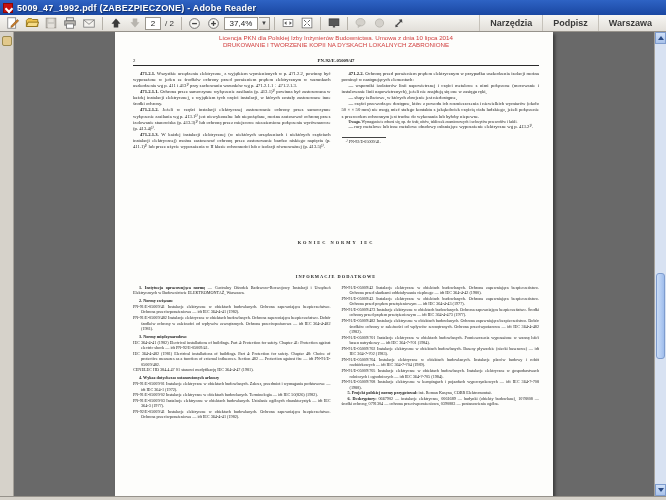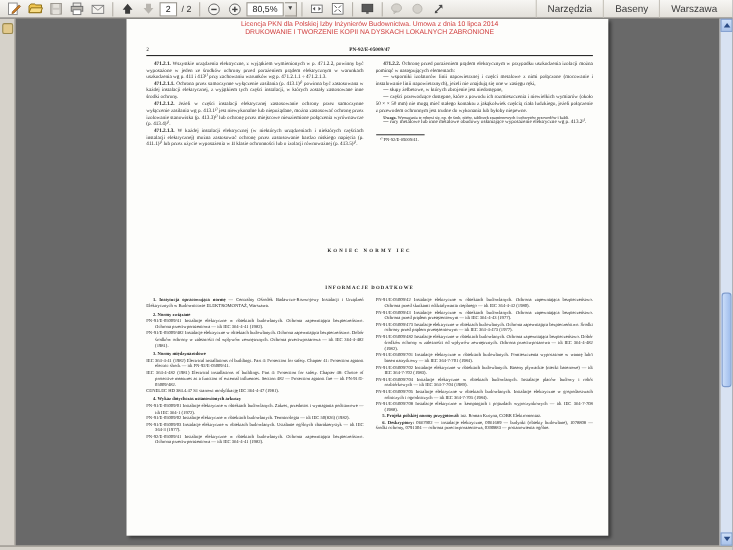--- a/index.html
+++ b/index.html
@@ -74,6 +74,10 @@
 
 <div class="window">
 
+  <div class="titlebar">
+    <span class="app-icon"></span>
+    <span class="title-text">5009_47_1992.pdf (ZABEZPIECZONE) - Adobe Reader</span>
+  </div>
 
   <div class="toolbar">
     <span class="tbtn">

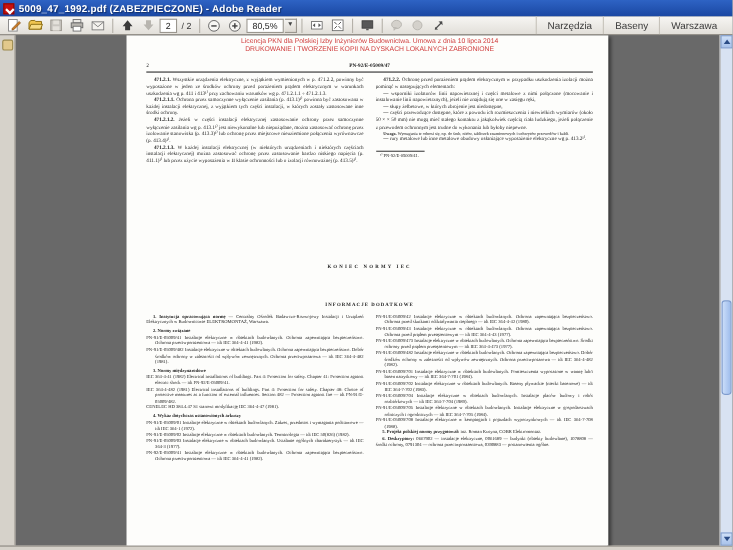--- a/index.html
+++ b/index.html
@@ -139,7 +139,7 @@
           <rect x="7.2" y="5" width="1.6" height="6" fill="#444"></rect>
         </svg>
     </span>
-    <span class="zoom-box">80,5%</span>
+    <span class="zoom-box">37,4%</span>
     <span class="zoom-drop">▼</span>
     <span class="tsep"></span>
     <span class="tbtn">

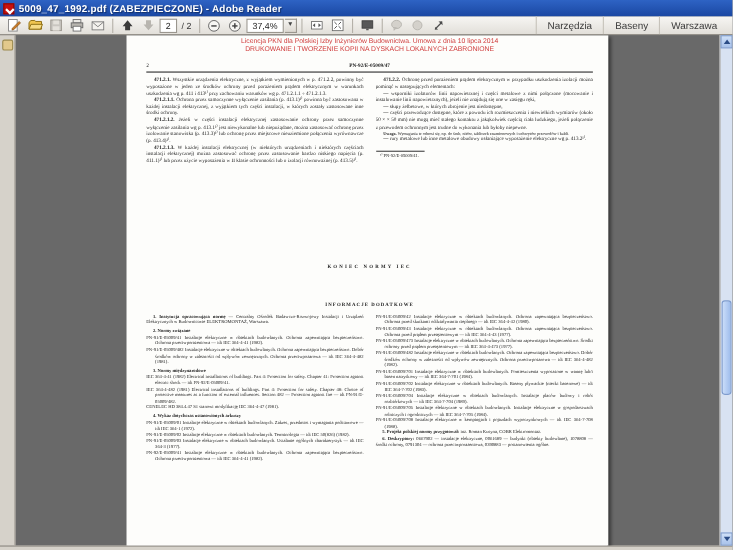--- a/index.html
+++ b/index.html
@@ -23,7 +23,7 @@
   .zoom-box { width:34px; }
   .zoom-drop { width:11px; height:13px; border:1px solid #9A968E; border-left:none; background:linear-gradient(#f4f3f0,#ddd9d2); font-size:6px; color:#444; display:flex; align-items:center; justify-content:center; }
   .page-total { font-size:8px; color:#333; margin:0 3px; }
-  .toolbar-right { margin-left:auto; display:flex; align-items:flex-end; height:100%; }
+  .toolbar-right { margin-left:auto; display:flex; align-items:flex-end; height:100%;font-weight:bold; }
   .tb-text-btn { font-size:9px; color:#3a3a3a; padding:0 10px; height:100%; display:flex; align-items:center; border-left:1px solid #C6C2BA; }
 
   

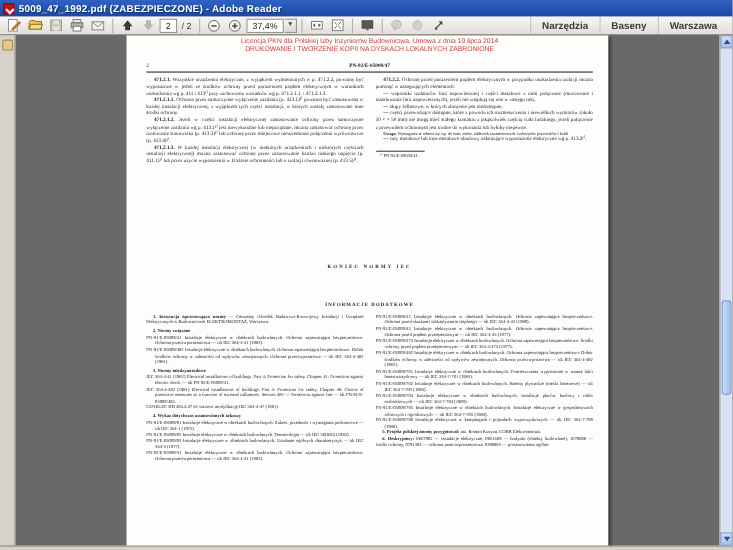--- a/index.html
+++ b/index.html
@@ -185,7 +185,7 @@
     <span class="toolbar-right">
 
     <span class="tb-text-btn">Narzędzia</span>
-        <span class="tb-text-btn">Baseny</span>
+        <span class="tb-text-btn">Podpisz</span>
         <span class="tb-text-btn">Warszawa</span>
       </span>
   </div>

